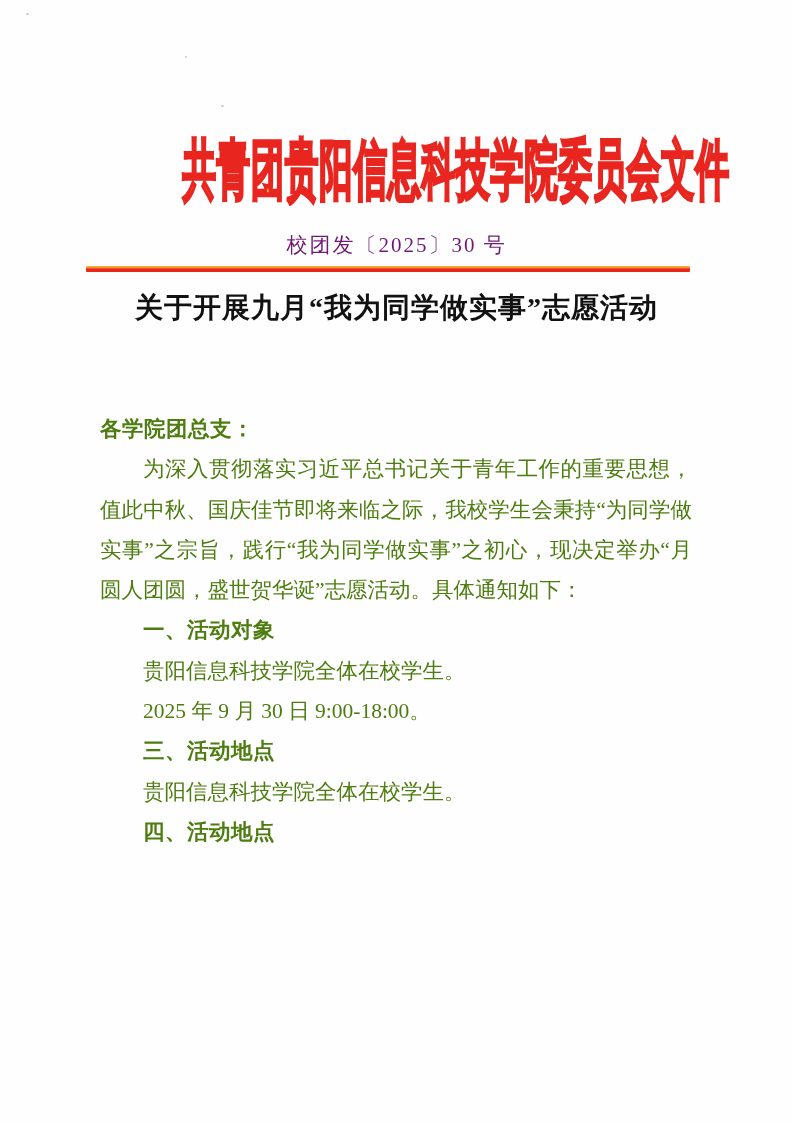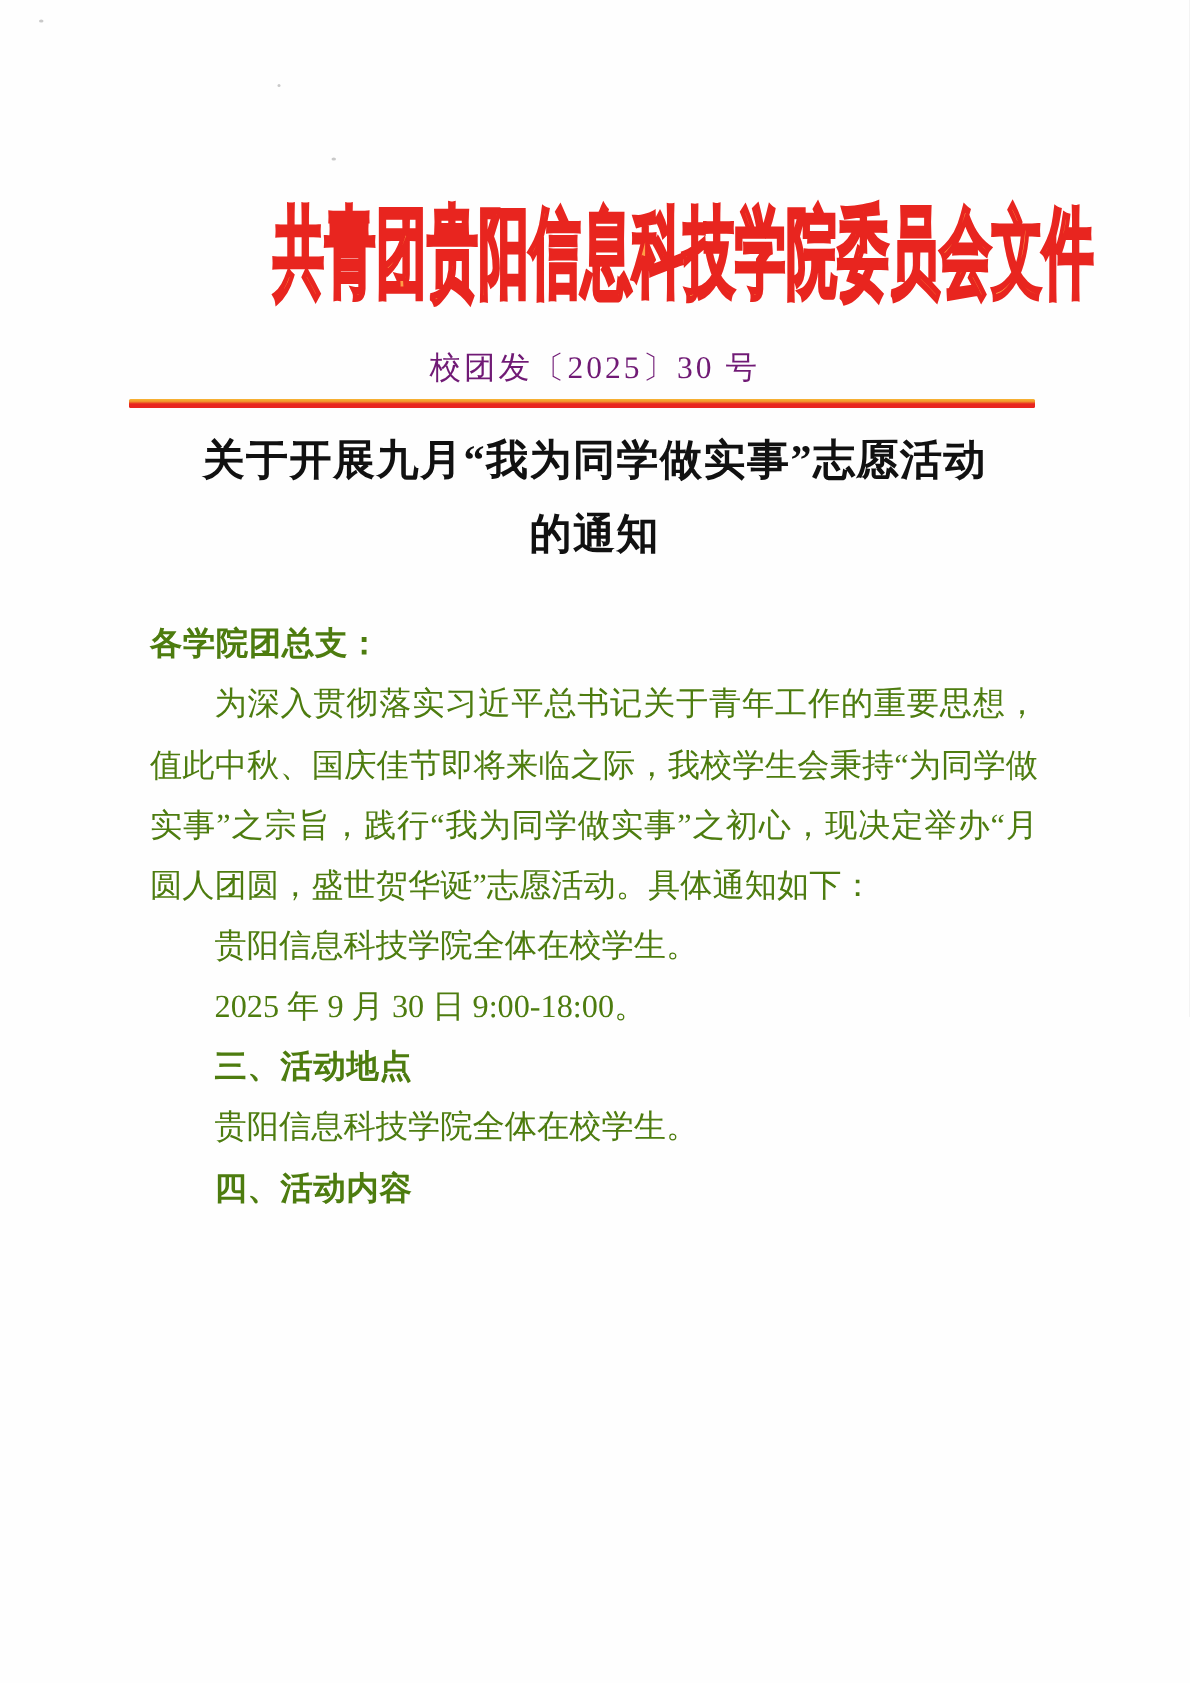--- a/index.html
+++ b/index.html
@@ -128,7 +128,6 @@
 
   <div class="doc-title">
     <div>关于开展九月“我为同学做实事”志愿活动</div>
-    <div>的通知</div>
   </div>
 
   <div class="doc-body">

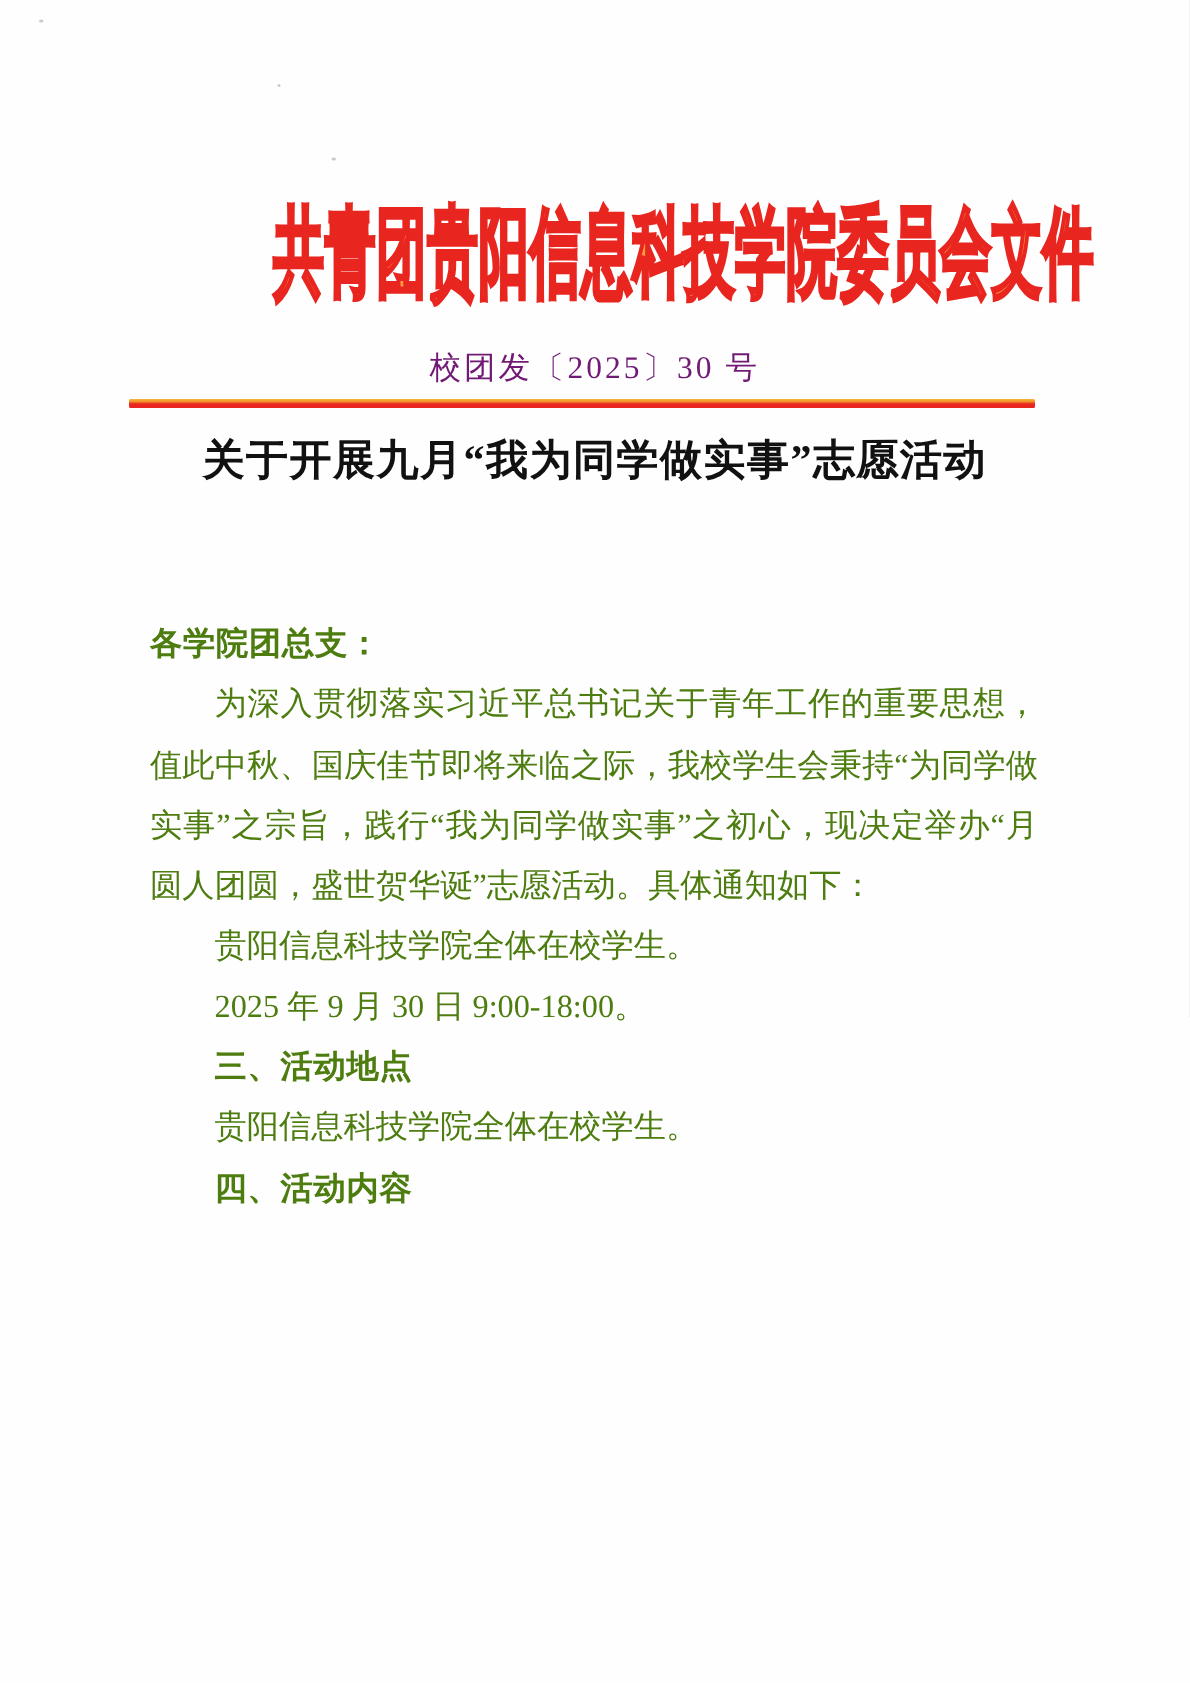--- a/index.html
+++ b/index.html
@@ -135,6 +135,7 @@
 
     <p class="indent">为深入贯彻落实习近平总书记关于青年工作的重要思想，值此中秋、国庆佳节即将来临之际，我校学生会秉持“为同学做实事”之宗旨，践行“我为同学做实事”之初心，现决定举办“月圆人团圆，盛世贺华诞”志愿活动。具体通知如下：</p>
 
+    <p class="indent sec-heading">一、活动对象</p>
     <p class="indent">贵阳信息科技学院全体在校学生。</p>
 
     <p class="indent">2025 年 9 月 30 日 9:00-18:00。</p>

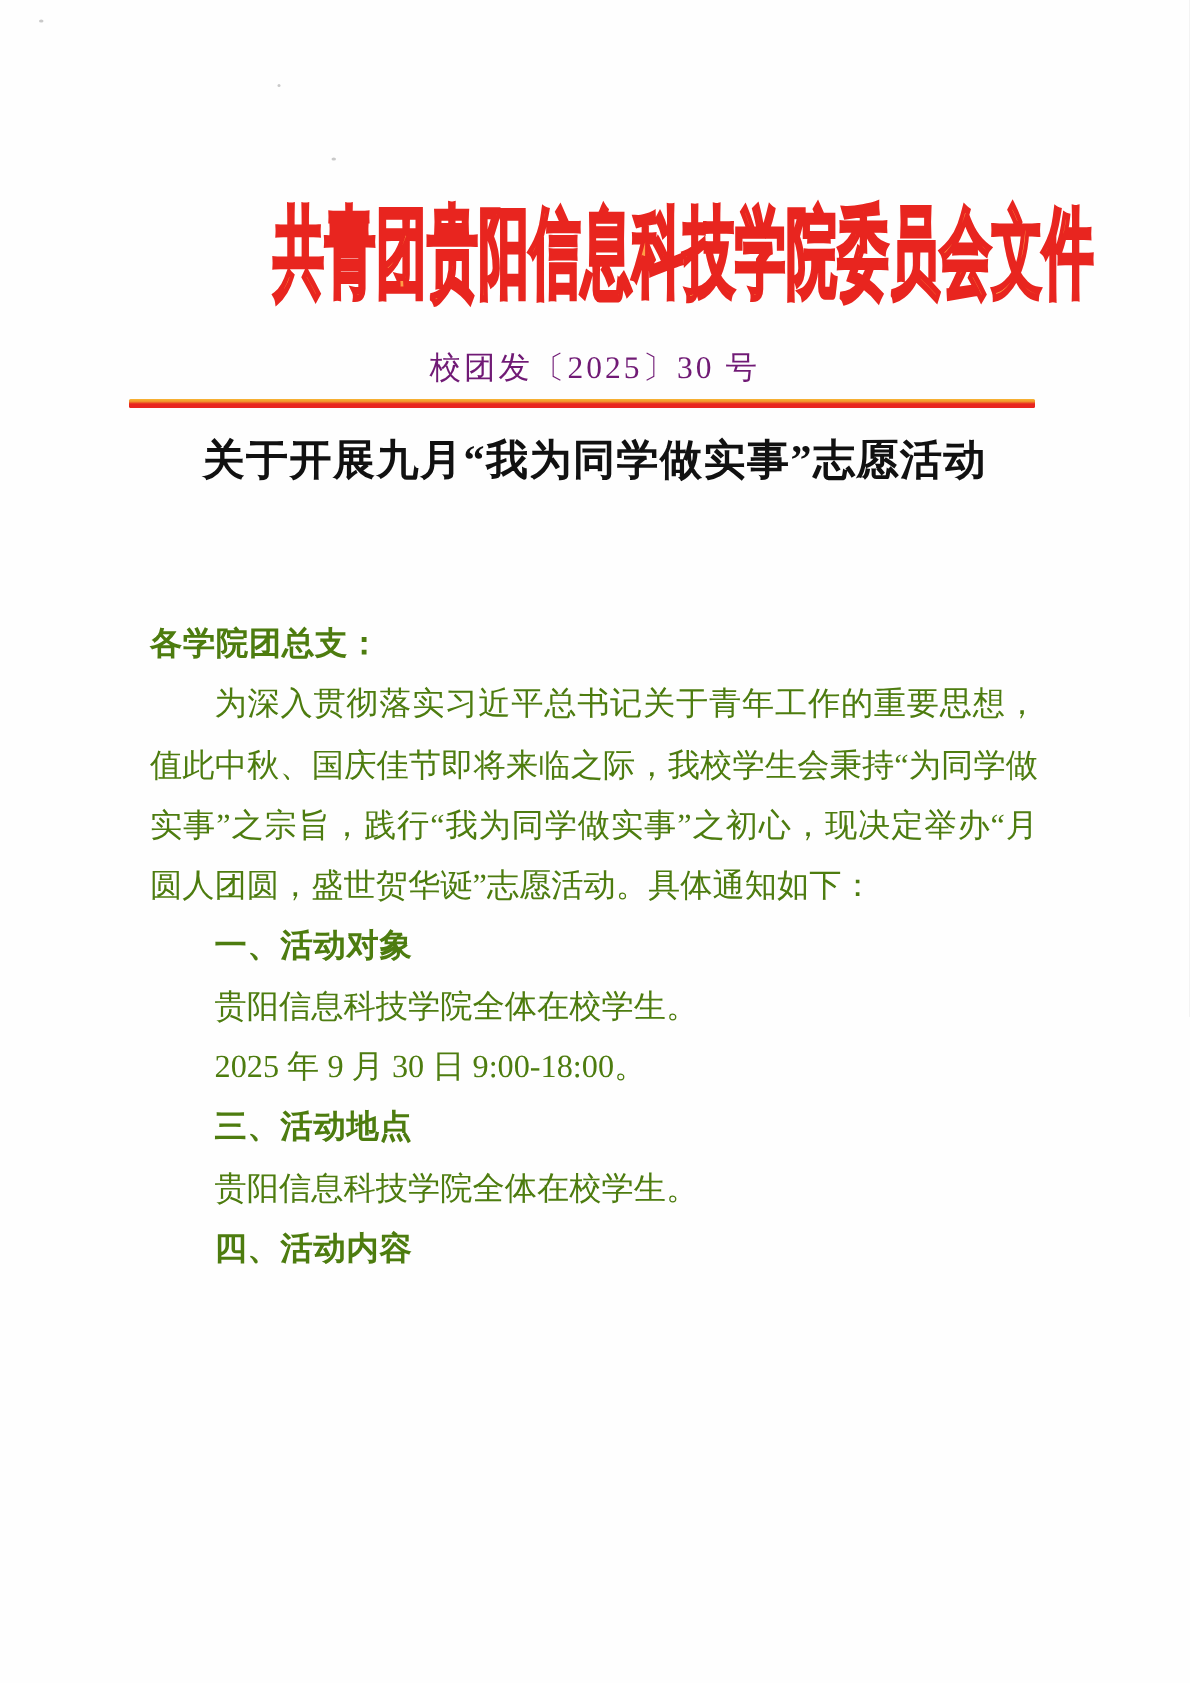--- a/index.html
+++ b/index.html
@@ -143,7 +143,7 @@
     <p class="indent sec-heading">三、活动地点</p>
     <p class="indent">贵阳信息科技学院全体在校学生。</p>
 
-    <p class="indent sec-heading">四、活动内容</p>
+    <p class="indent sec-heading">四、活动地点</p>
   </div>
 
 </div>

